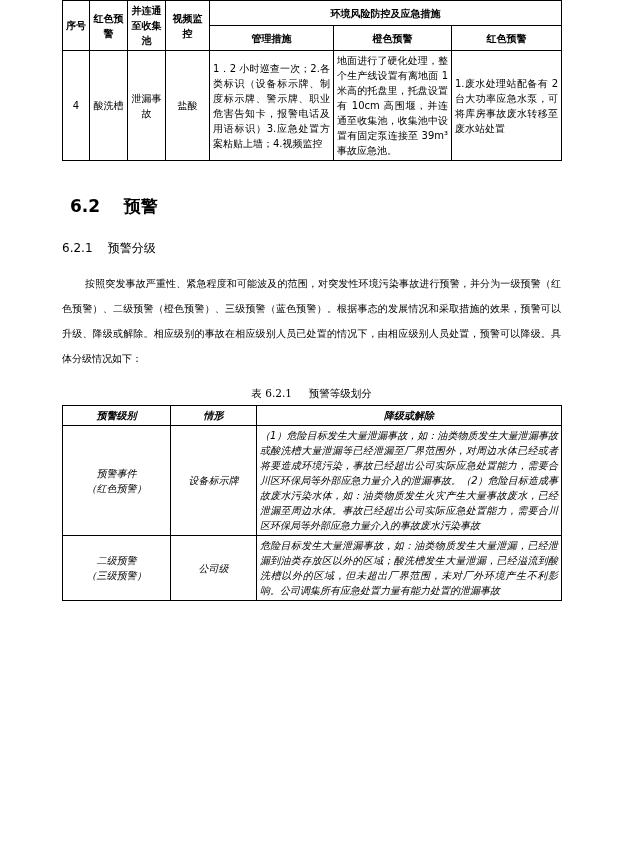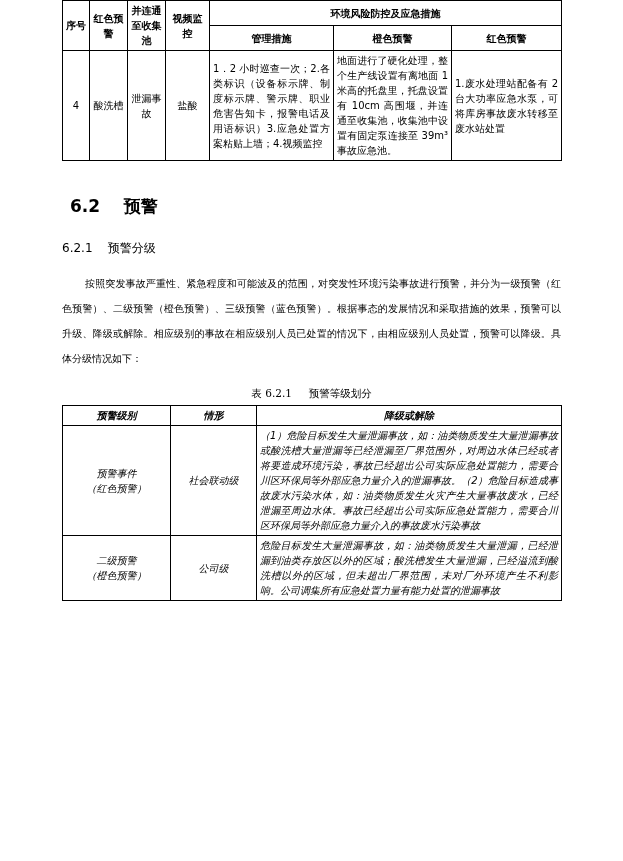--- a/index.html
+++ b/index.html
@@ -170,7 +170,7 @@
           <div>预警事件</div>
           <div>（红色预警）</div>
         </td>
-        <td class="vcell">社会联动级</td>
+        <td class="vcell">设备标示牌</td>
         <td class="cell-text">（1）危险目标发生大量泄漏事故，如：油类物质发生大量泄漏事故或酸洗槽大量泄漏等已经泄漏至厂界范围外，对周边水体已经或者将要造成环境污染，事故已经超出公司实际应急处置能力，需要合川区环保局等外部应急力量介入的泄漏事故。（2）危险目标造成事故废水污染水体，如：油类物质发生火灾产生大量事故废水，已经泄漏至周边水体。事故已经超出公司实际应急处置能力，需要合川区环保局等外部应急力量介入的事故废水污染事故</td>
       </tr>
       <tr>

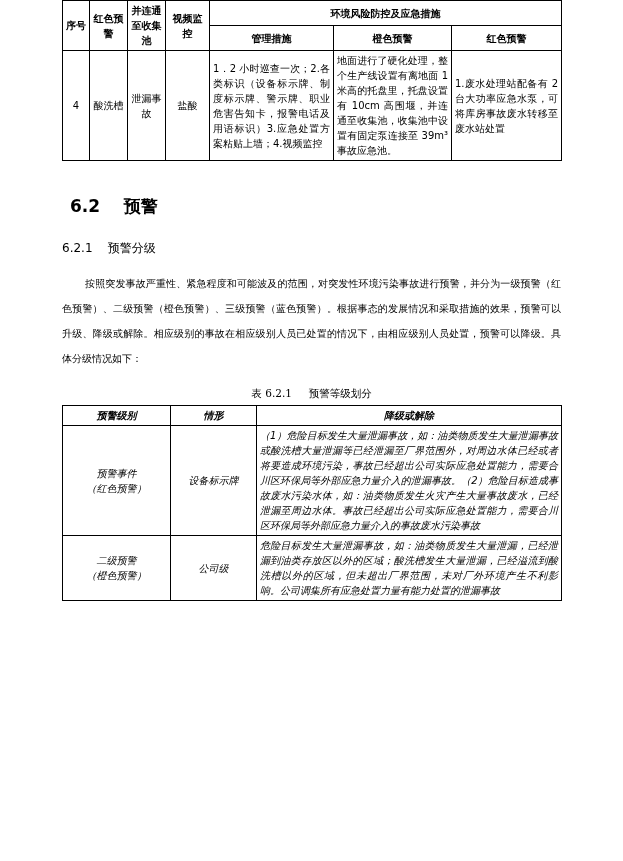--- a/index.html
+++ b/index.html
@@ -176,7 +176,7 @@
       <tr>
         <td class="vcell">
           <div>二级预警</div>
-          <div>（橙色预警）</div>
+          <div>（三级预警）</div>
         </td>
         <td class="vcell">公司级</td>
         <td class="cell-text">危险目标发生大量泄漏事故，如：油类物质发生大量泄漏，已经泄漏到油类存放区以外的区域；酸洗槽发生大量泄漏，已经溢流到酸洗槽以外的区域，但未超出厂界范围，未对厂外环境产生不利影响。公司调集所有应急处置力量有能力处置的泄漏事故</td>

